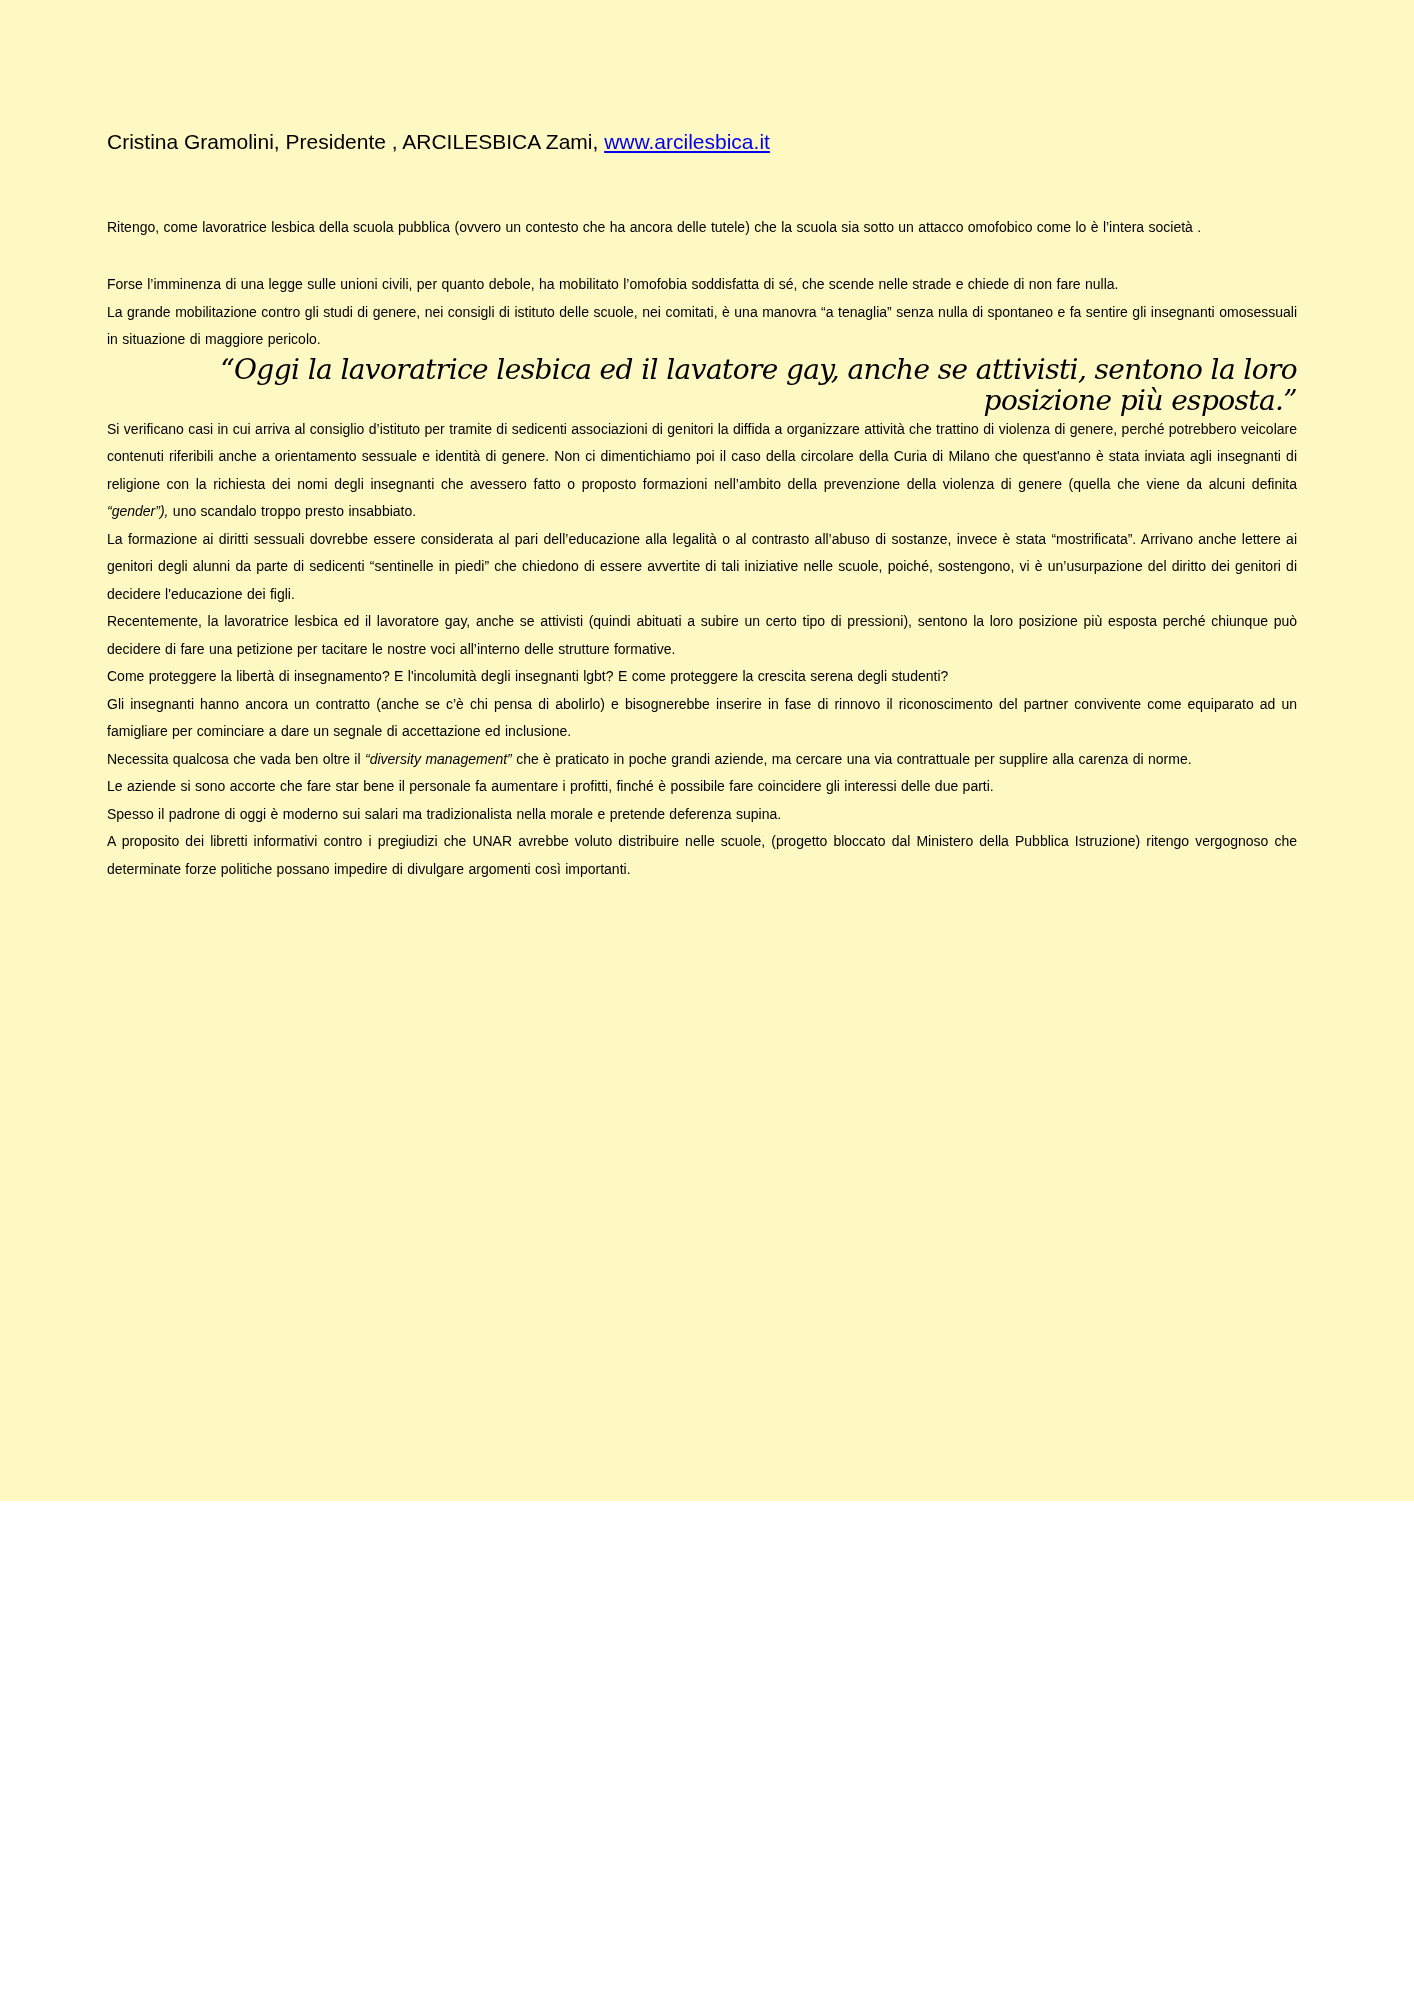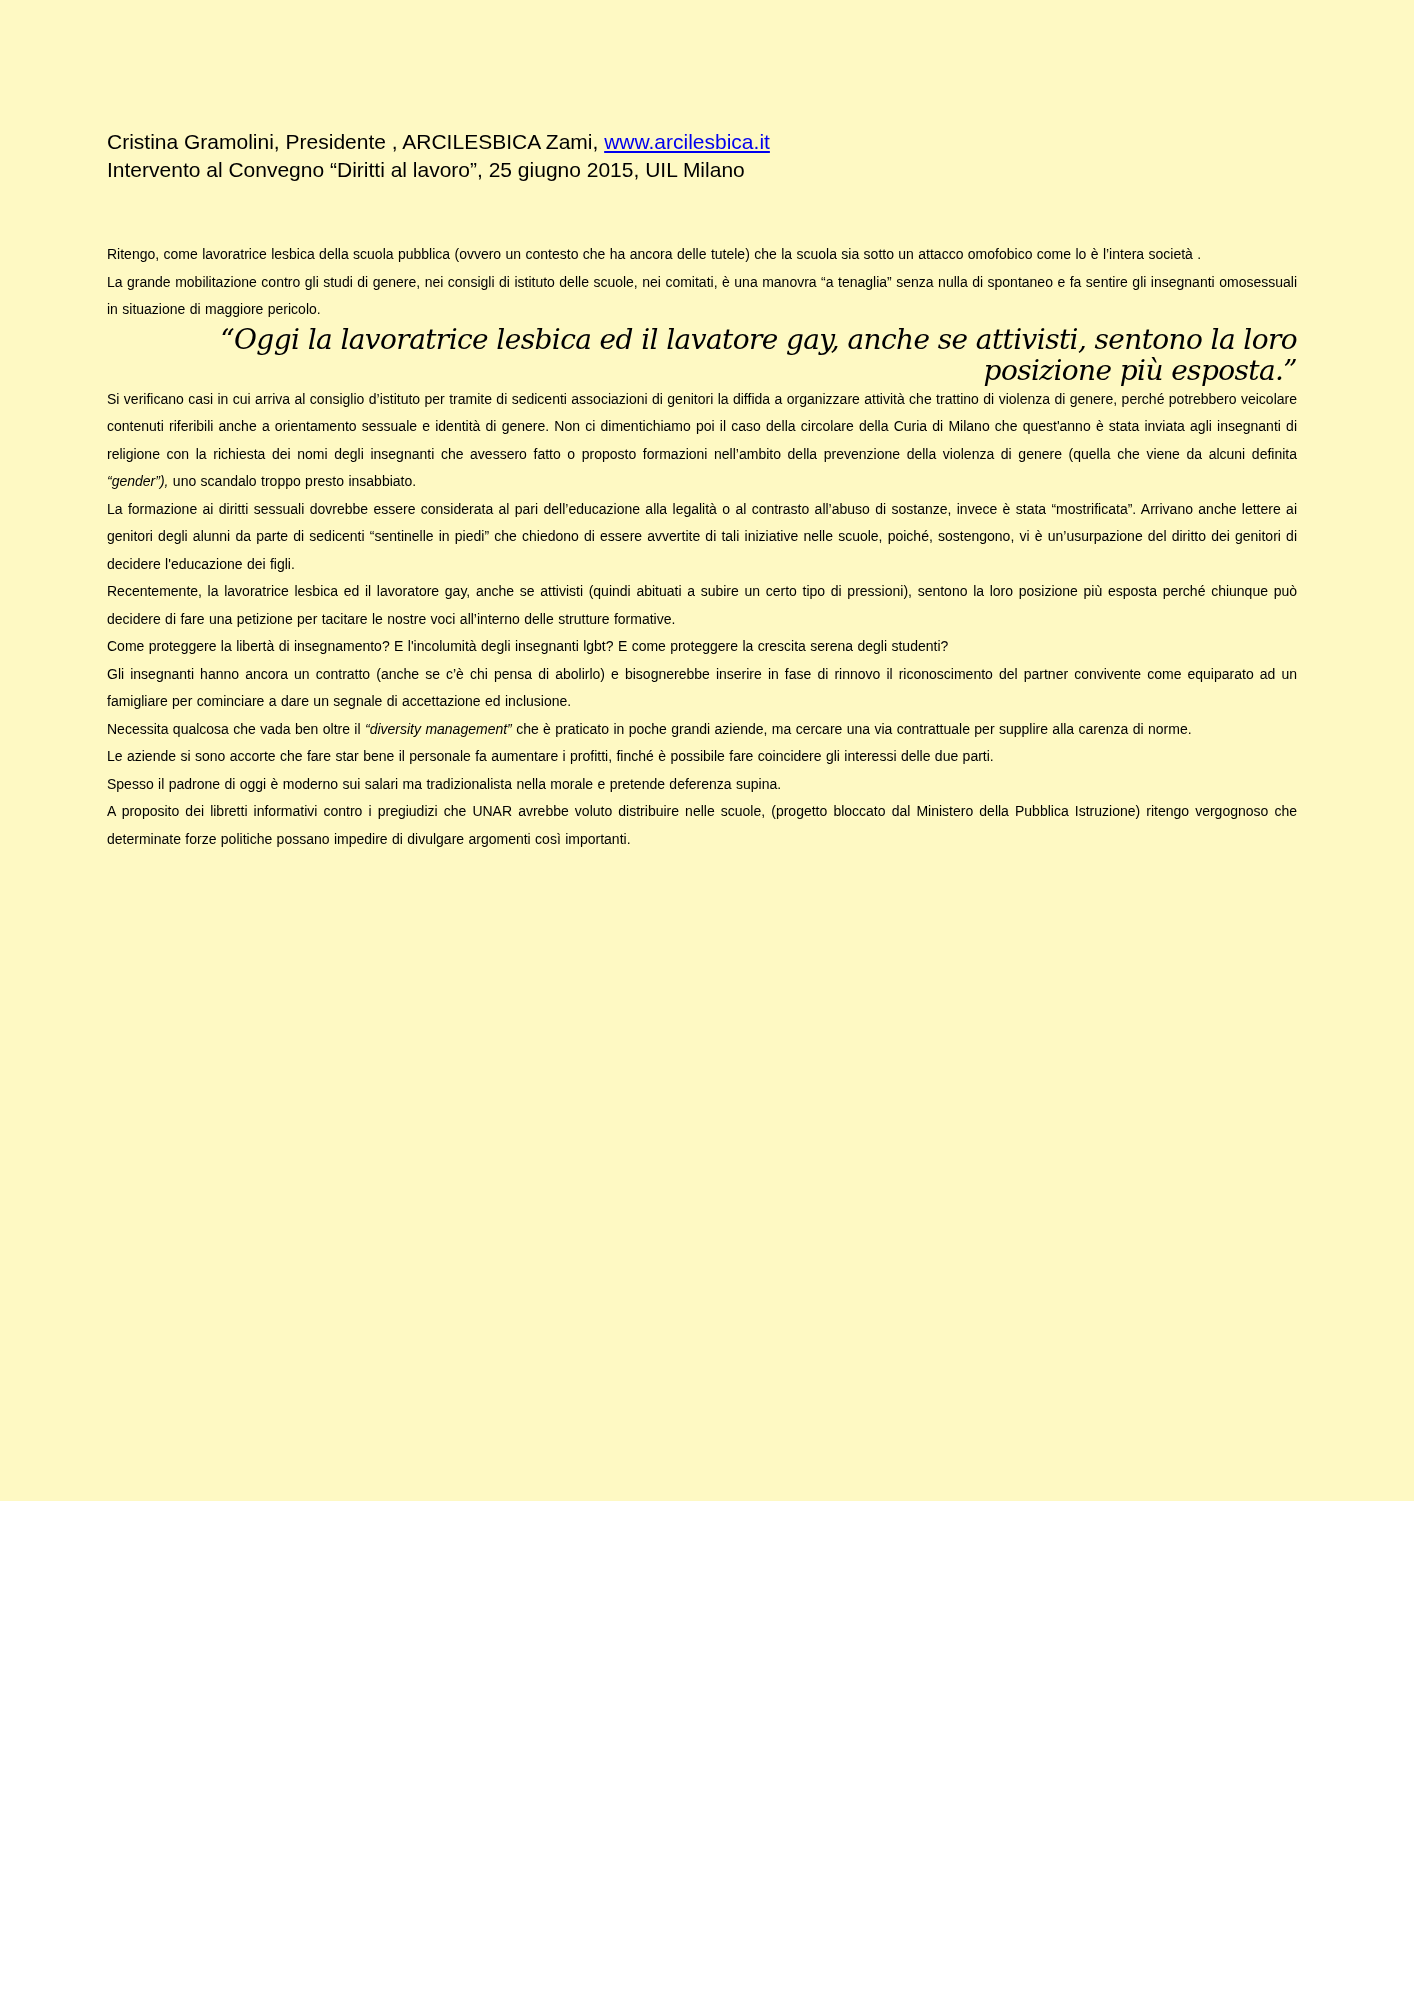--- a/index.html
+++ b/index.html
@@ -66,7 +66,6 @@
   <div class="content">
     <div class="doc-header">
         <p><span>Cristina Gramolini, Presidente , ARCILESBICA Zami, </span><a href="#">www.arcilesbica.it</a></p>
-        <p><span>Intervento al Convegno “Diritti al lavoro”, 25 giugno 2015, UIL Milano</span></p>
       </div>
     <div class="doc-body">
         <p><span>Ritengo, come lavoratrice lesbica della scuola pubblica (ovvero un contesto che ha ancora delle tutele) che la scuola sia sotto un attacco omofobico come lo è l’intera società .</span></p>

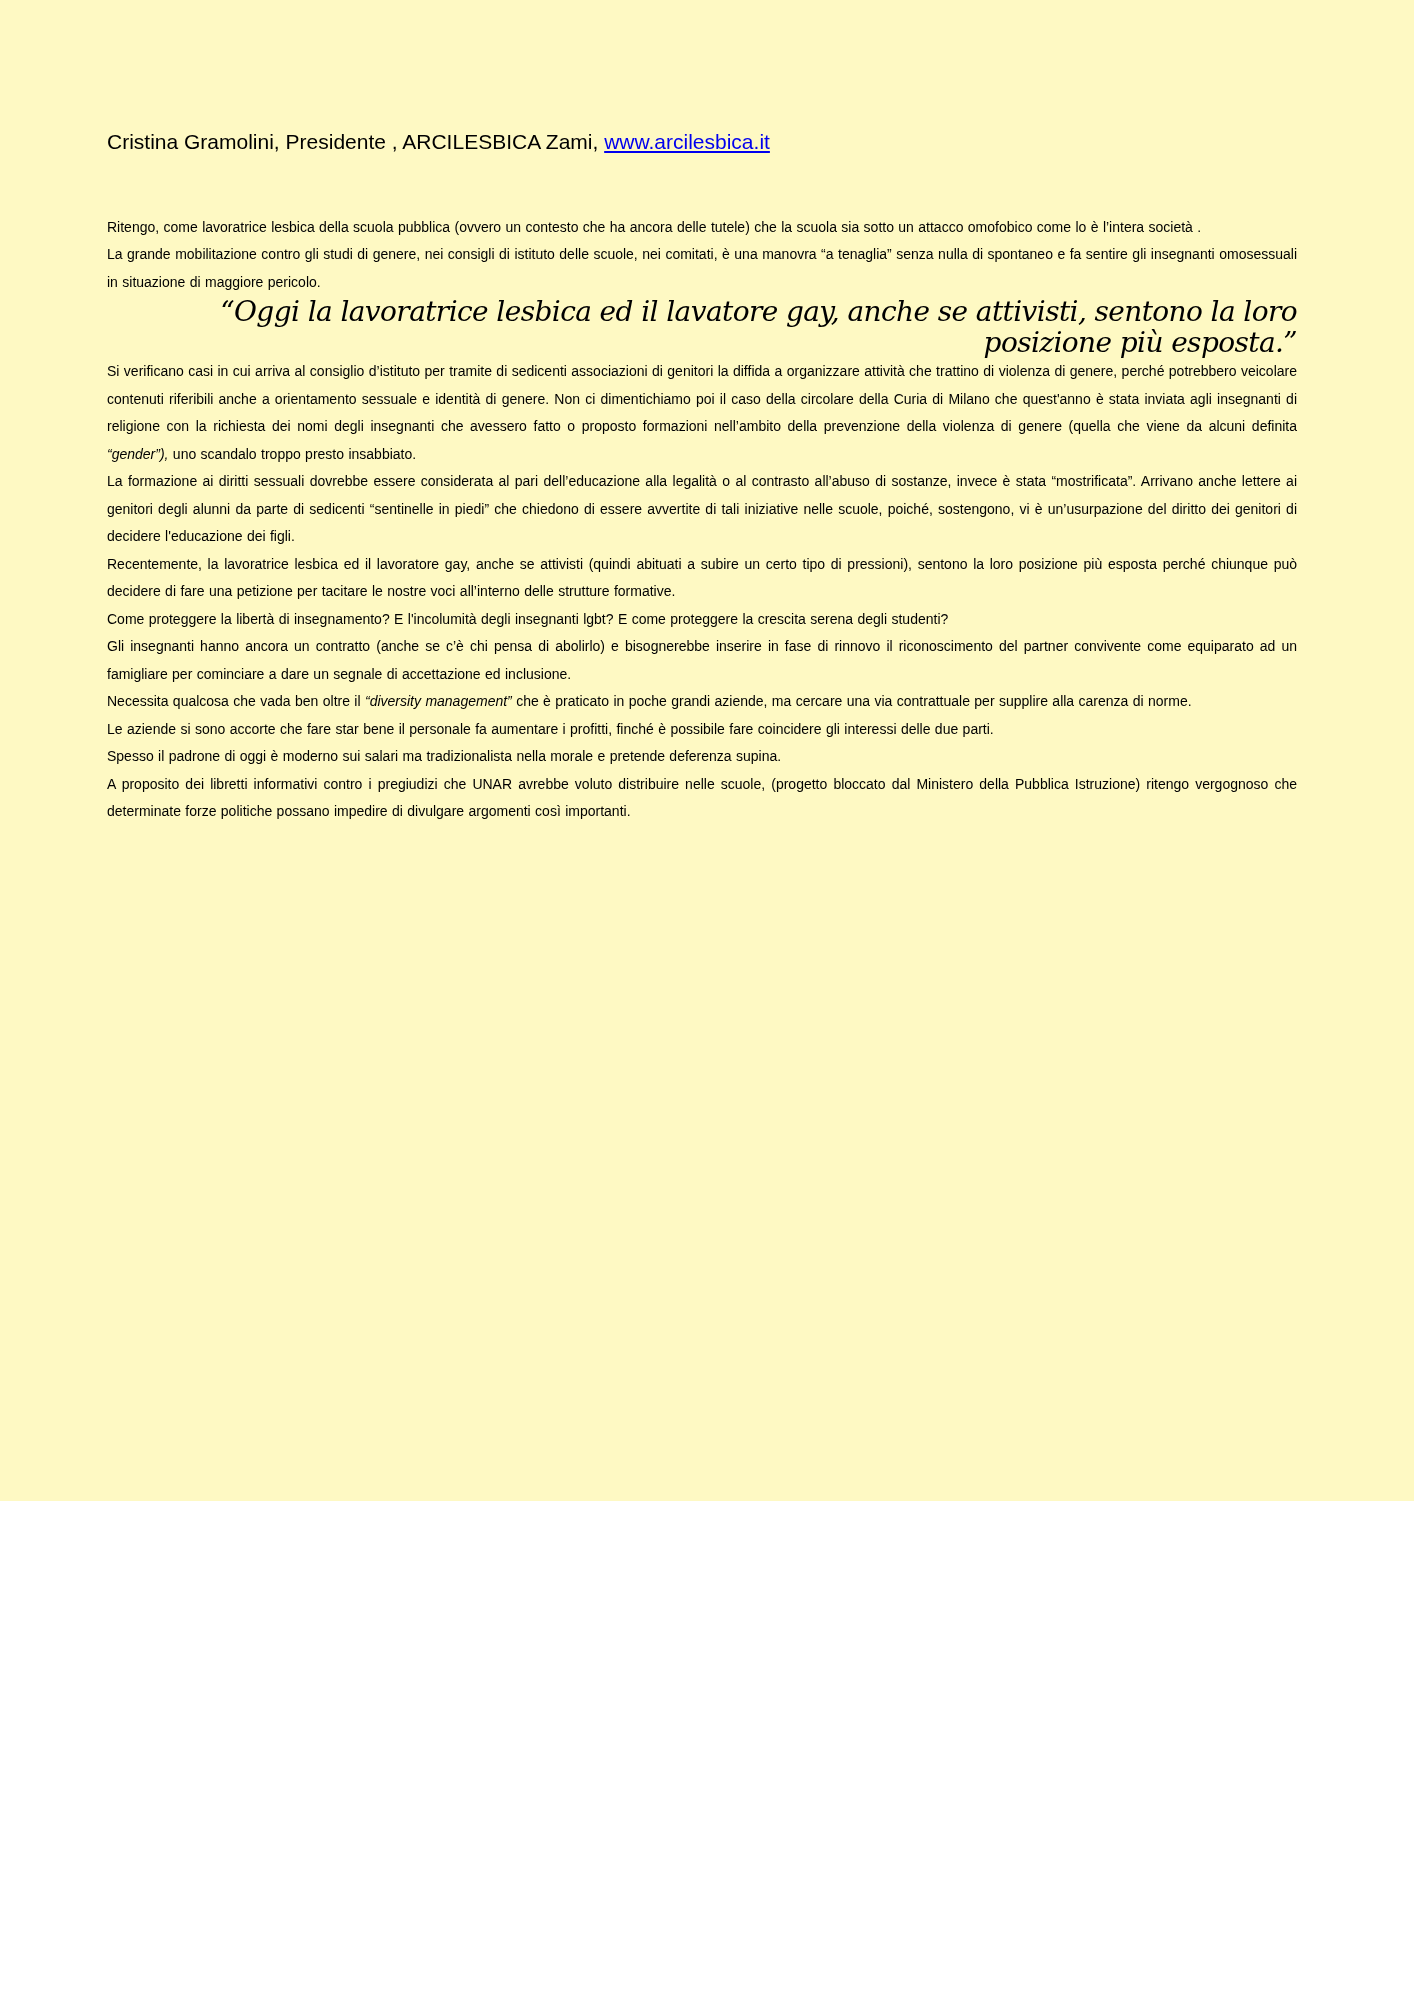--- a/index.html
+++ b/index.html
@@ -69,6 +69,7 @@
       </div>
     <div class="doc-body">
         <p><span>Ritengo, come lavoratrice lesbica della scuola pubblica (ovvero un contesto che ha ancora delle tutele) che la scuola sia sotto un attacco omofobico come lo è l’intera società .</span></p>
+        <p class="gap-before"><span>Forse l’imminenza di una legge sulle unioni civili, per quanto debole, ha mobilitato l’omofobia soddisfatta di sé, che scende nelle strade e chiede di non fare nulla.</span></p>
         <p><span>La grande mobilitazione contro gli studi di genere, nei consigli di istituto delle scuole, nei comitati, è una manovra “a tenaglia” senza nulla di spontaneo e fa sentire gli insegnanti omosessuali in situazione di maggiore pericolo.</span></p>
         <p class="quote"><span>“Oggi la lavoratrice lesbica ed il lavatore gay, anche se attivisti, sentono la loro posizione più esposta.”</span></p>
         <p><span>Si verificano casi in cui arriva al consiglio d’istituto per tramite di sedicenti associazioni di genitori la diffida a organizzare attività che trattino di violenza di genere, perché potrebbero veicolare contenuti riferibili anche a orientamento sessuale e identità di genere. Non ci dimentichiamo poi il caso della circolare della Curia di Milano che quest'anno è stata inviata agli insegnanti di religione con la richiesta dei nomi degli insegnanti che avessero fatto o proposto formazioni nell’ambito della prevenzione della violenza di genere (quella che viene da alcuni definita </span><span class="it">“gender”),</span><span> uno scandalo troppo presto insabbiato.</span></p>

